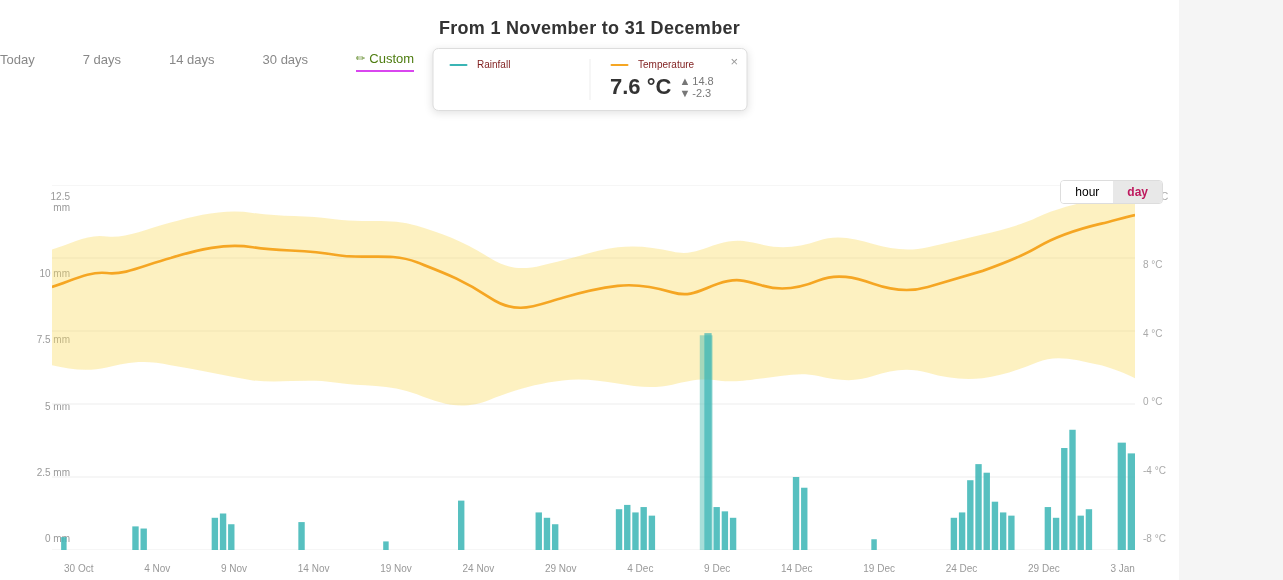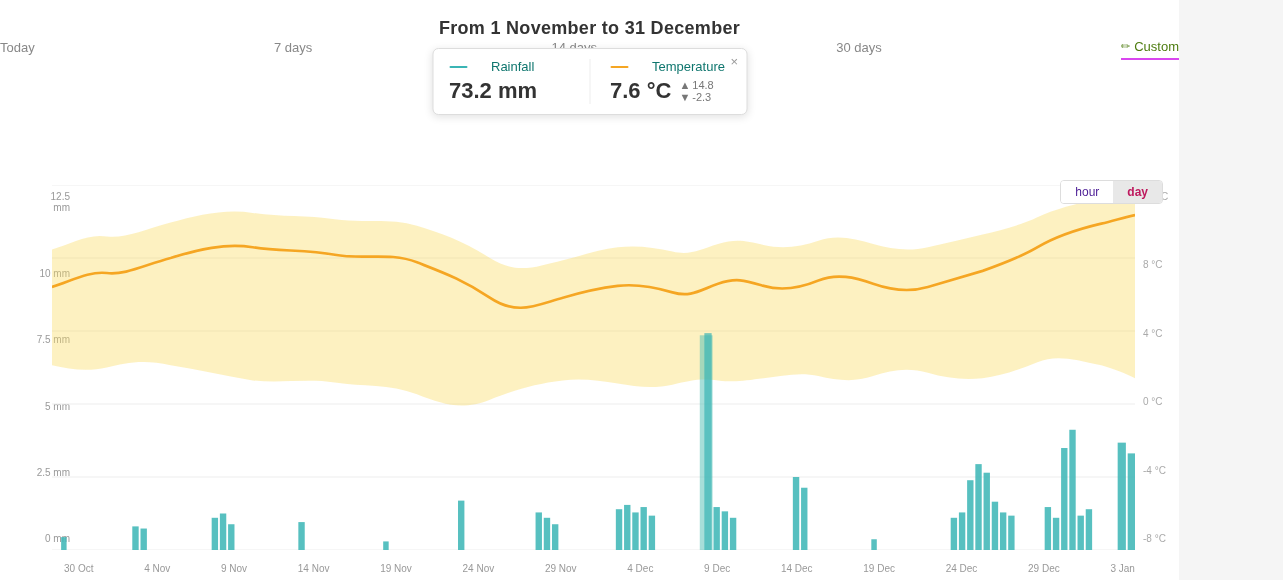--- a/index.html
+++ b/index.html
@@ -94,10 +94,10 @@
     
     .time-filters {
       display: flex;
-      justify-content: space-between;
+      justify-content: flex-start;
       align-items: center;
       gap: 48px;
-      margin-top: 0;
+      margin-top: 12px;
       position: relative;
       z-index: 5;
     }

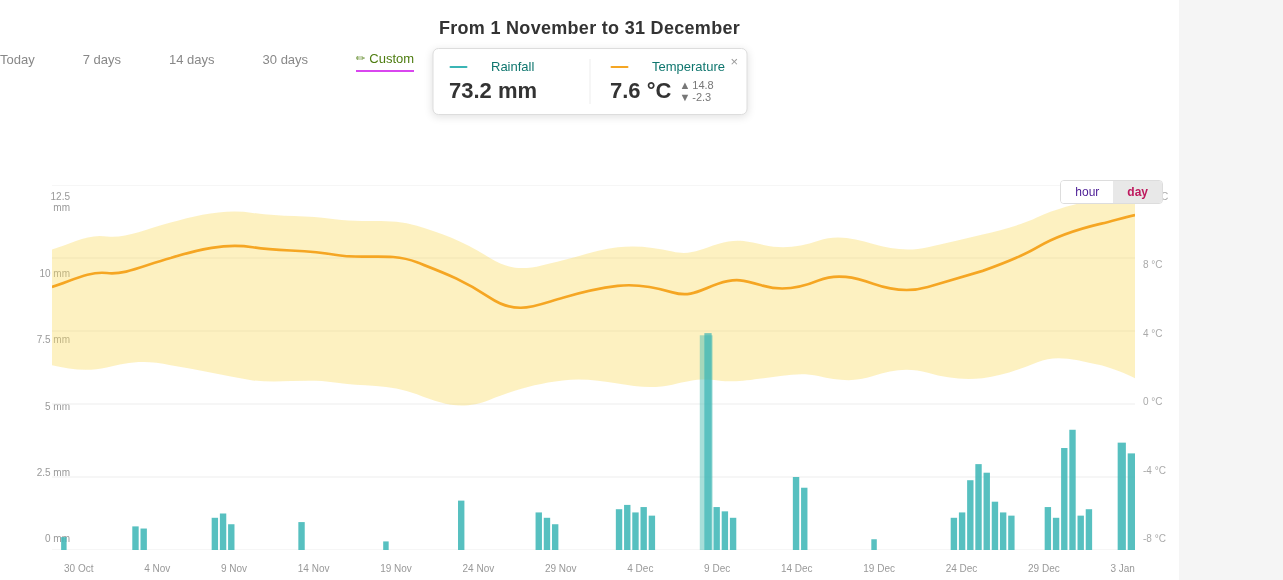--- a/index.html
+++ b/index.html
@@ -57,11 +57,11 @@
       min-width: 120px;
     }
     .tooltip-label {
-      font-size: 13px;
-      color: #0f766e;
+      font-size: 10px;
+      color: #7f1d1d;
       display: flex;
       align-items: center;
-      gap: 24px;
+      gap: 10px;
       margin-bottom: 4px;
     }
     .tooltip-label .line-icon {

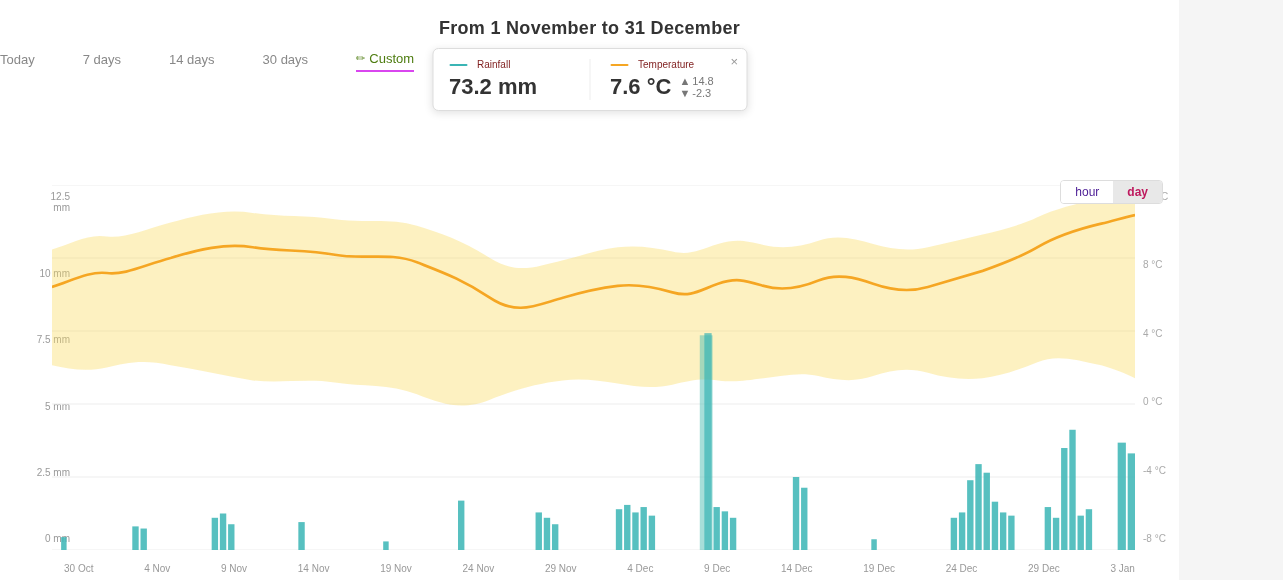--- a/index.html
+++ b/index.html
@@ -217,7 +217,6 @@
         <span class="line-icon" style="background:#3ab5b5;"></span>
         <span>Rainfall</span>
       </div>
-      <div class="tooltip-value">73.2 mm</div>
     </div>
     <div class="divider-v"></div>
     <div class="tooltip-section">

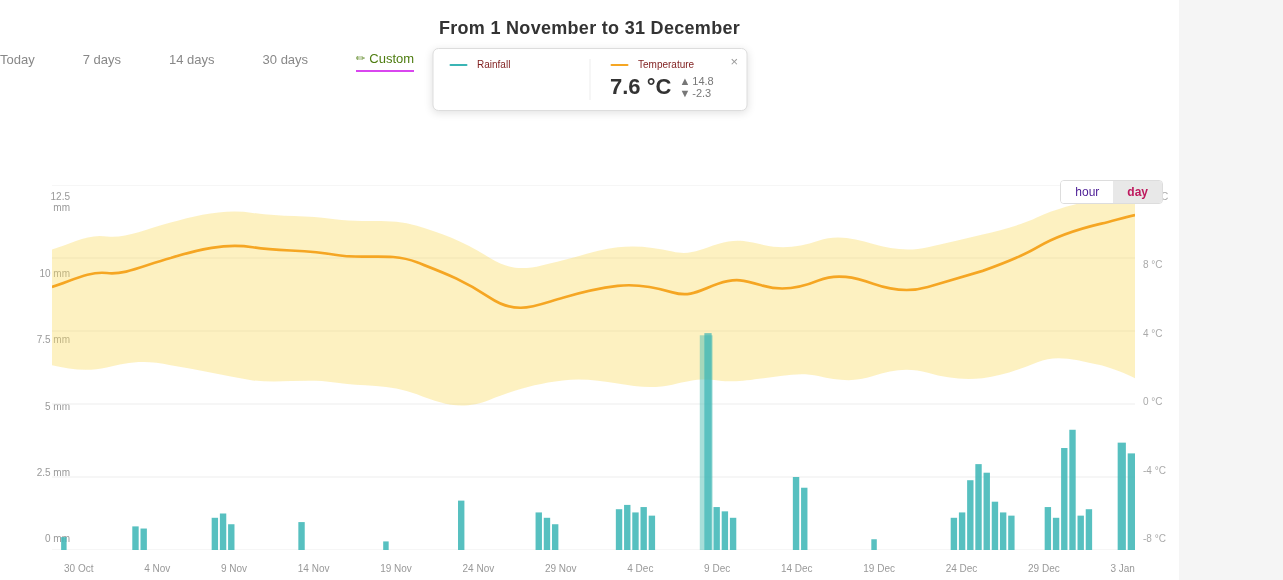--- a/index.html
+++ b/index.html
@@ -133,7 +133,7 @@
       font-size: 12px;
       cursor: pointer;
       background: #fff;
-      color: #4c1d95;
+      color: #000000;
       border: none;
     }
     .view-toggle-btn.active {

